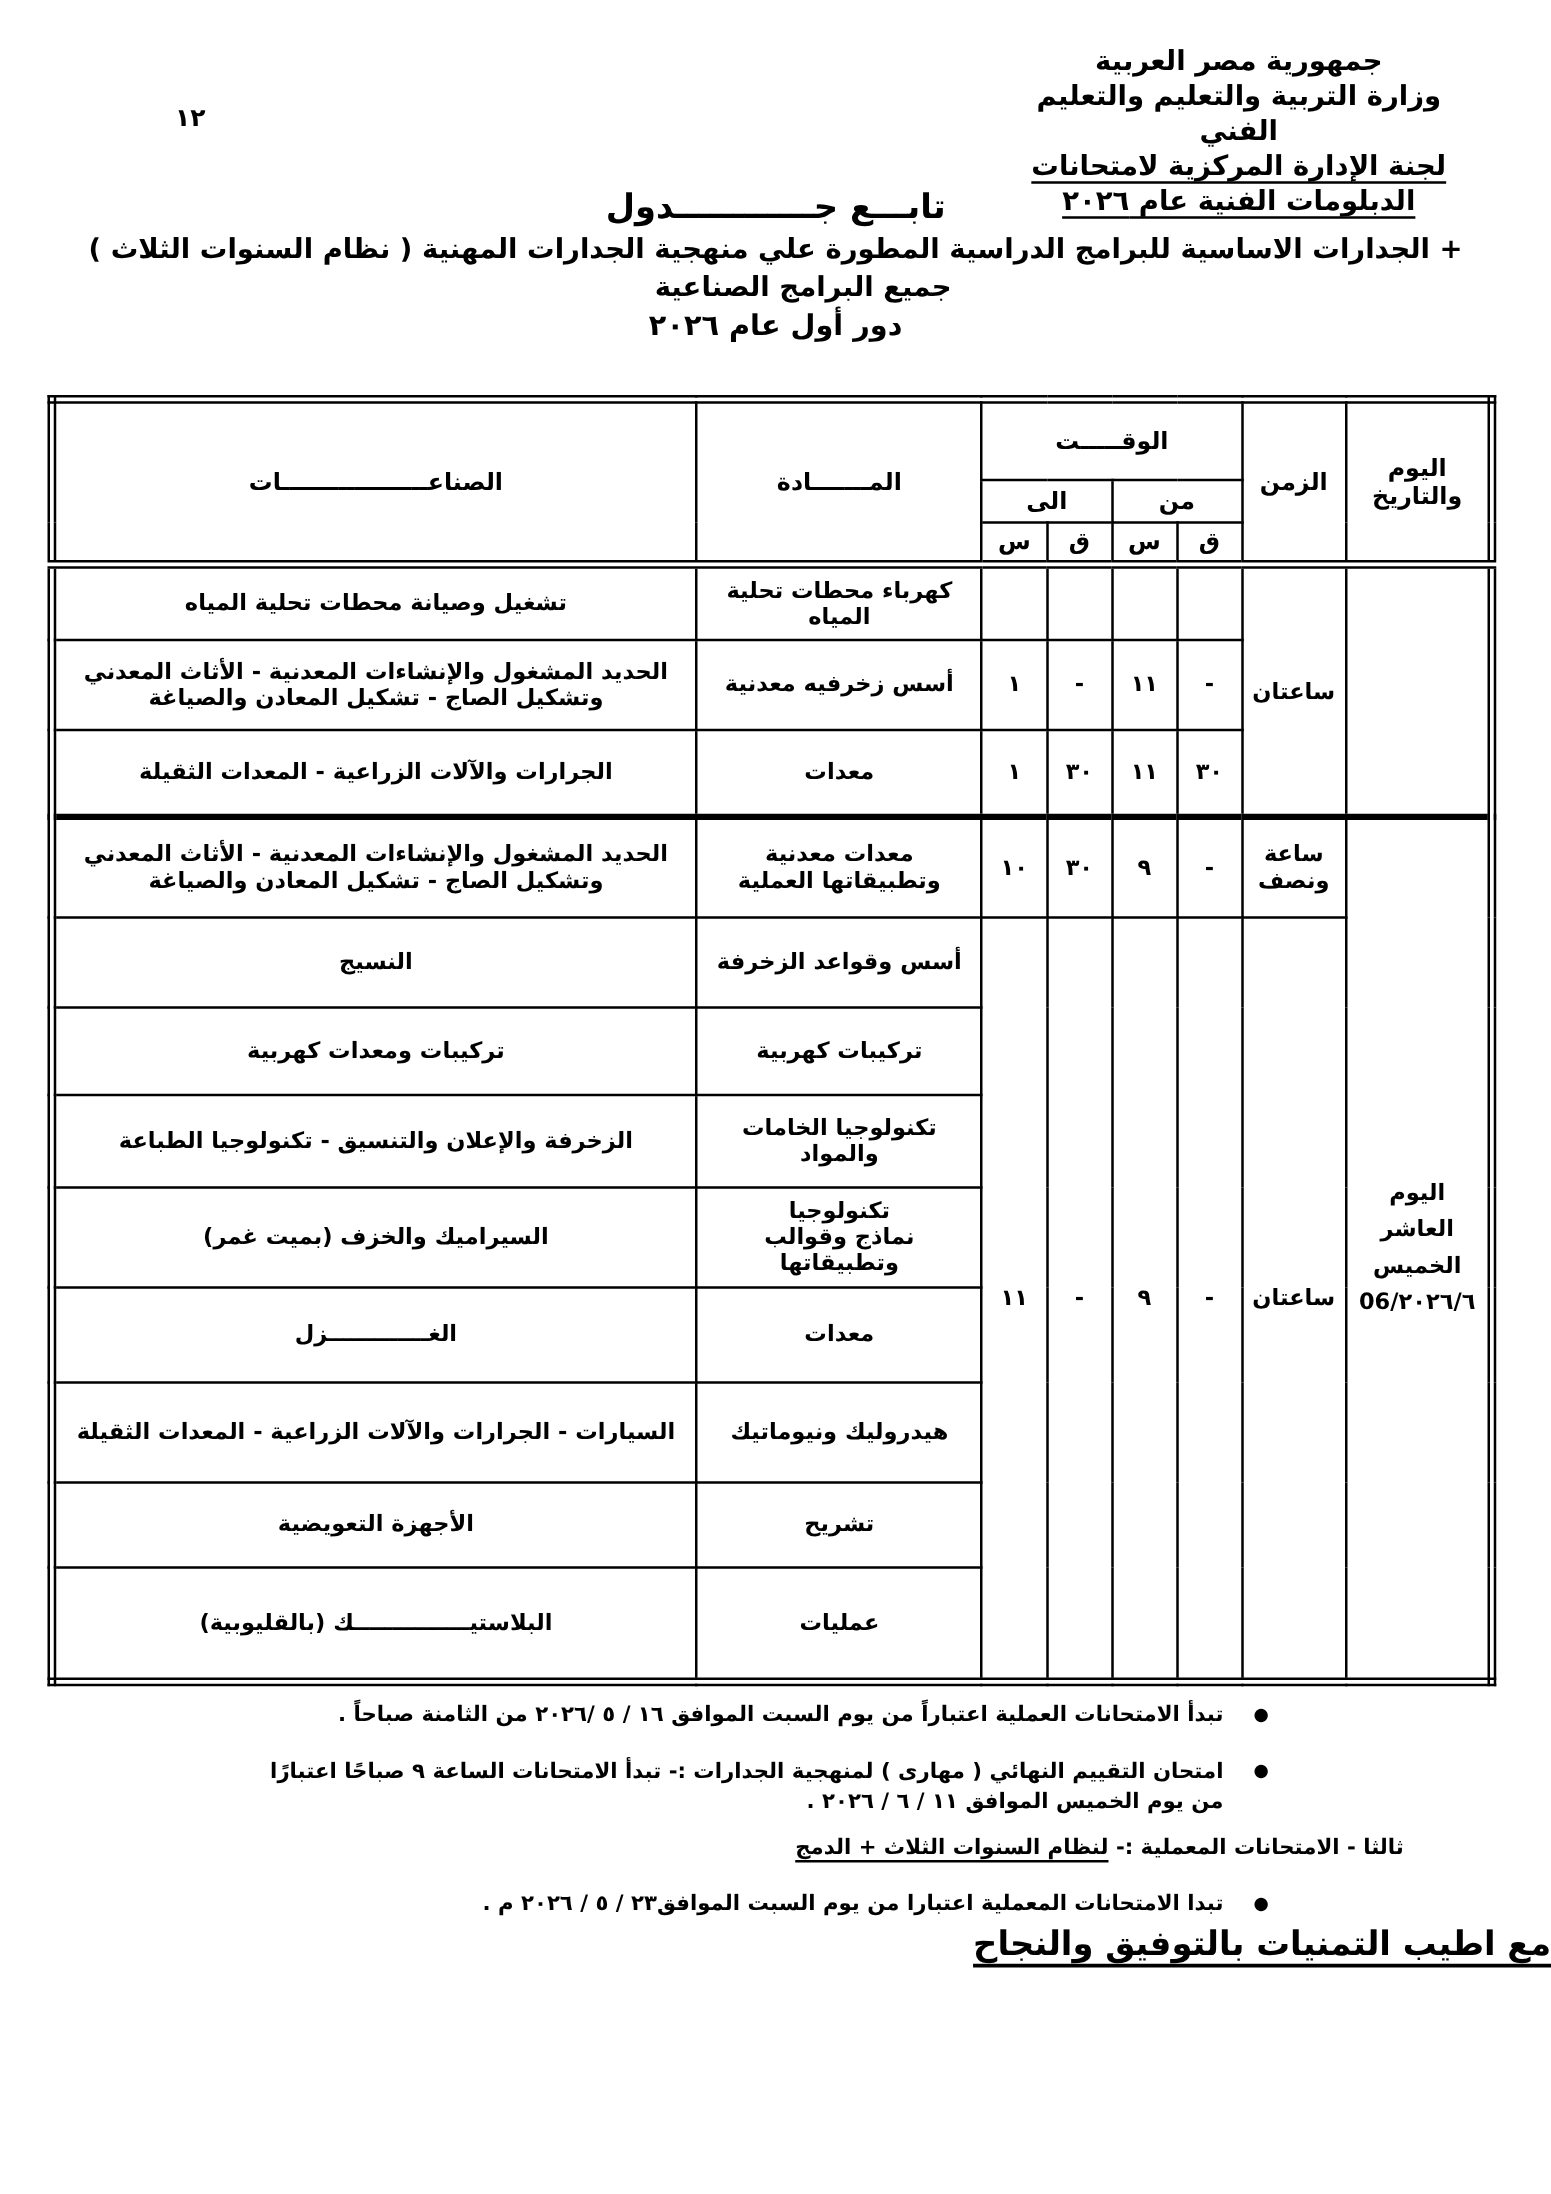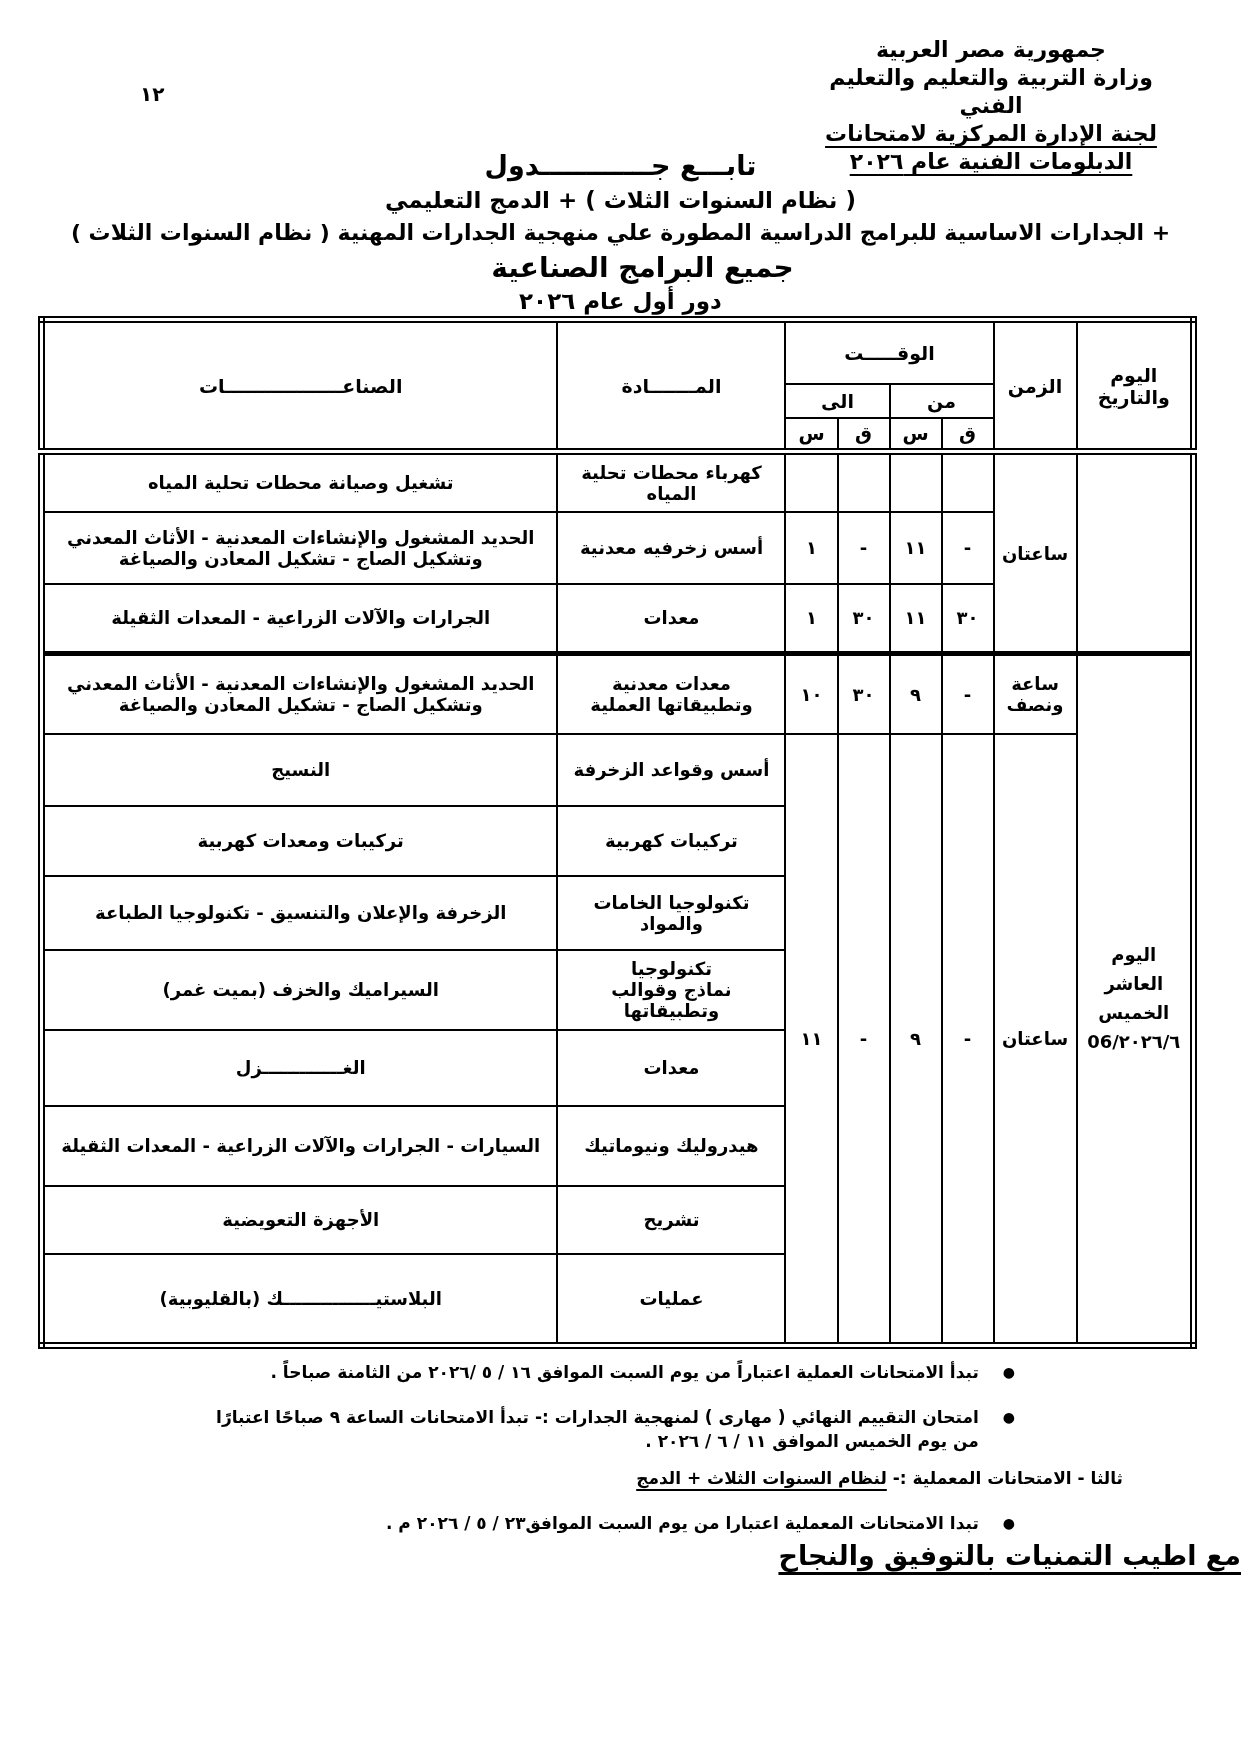--- a/index.html
+++ b/index.html
@@ -103,7 +103,6 @@
 
   <div class="title-block">
     <div class="t1">تابـــع جــــــــــــدول</div>
-    <div class="t3">( نظام السنوات الثلاث ) +  الدمج التعليمي</div>
     <div class="t4">+ الجدارات الاساسية للبرامج الدراسية المطورة علي منهجية الجدارات المهنية ( نظام السنوات الثلاث )</div>
     <div class="t5">جميع البرامج الصناعية</div>
     <div class="t6">دور أول عام ٢٠٢٦</div>

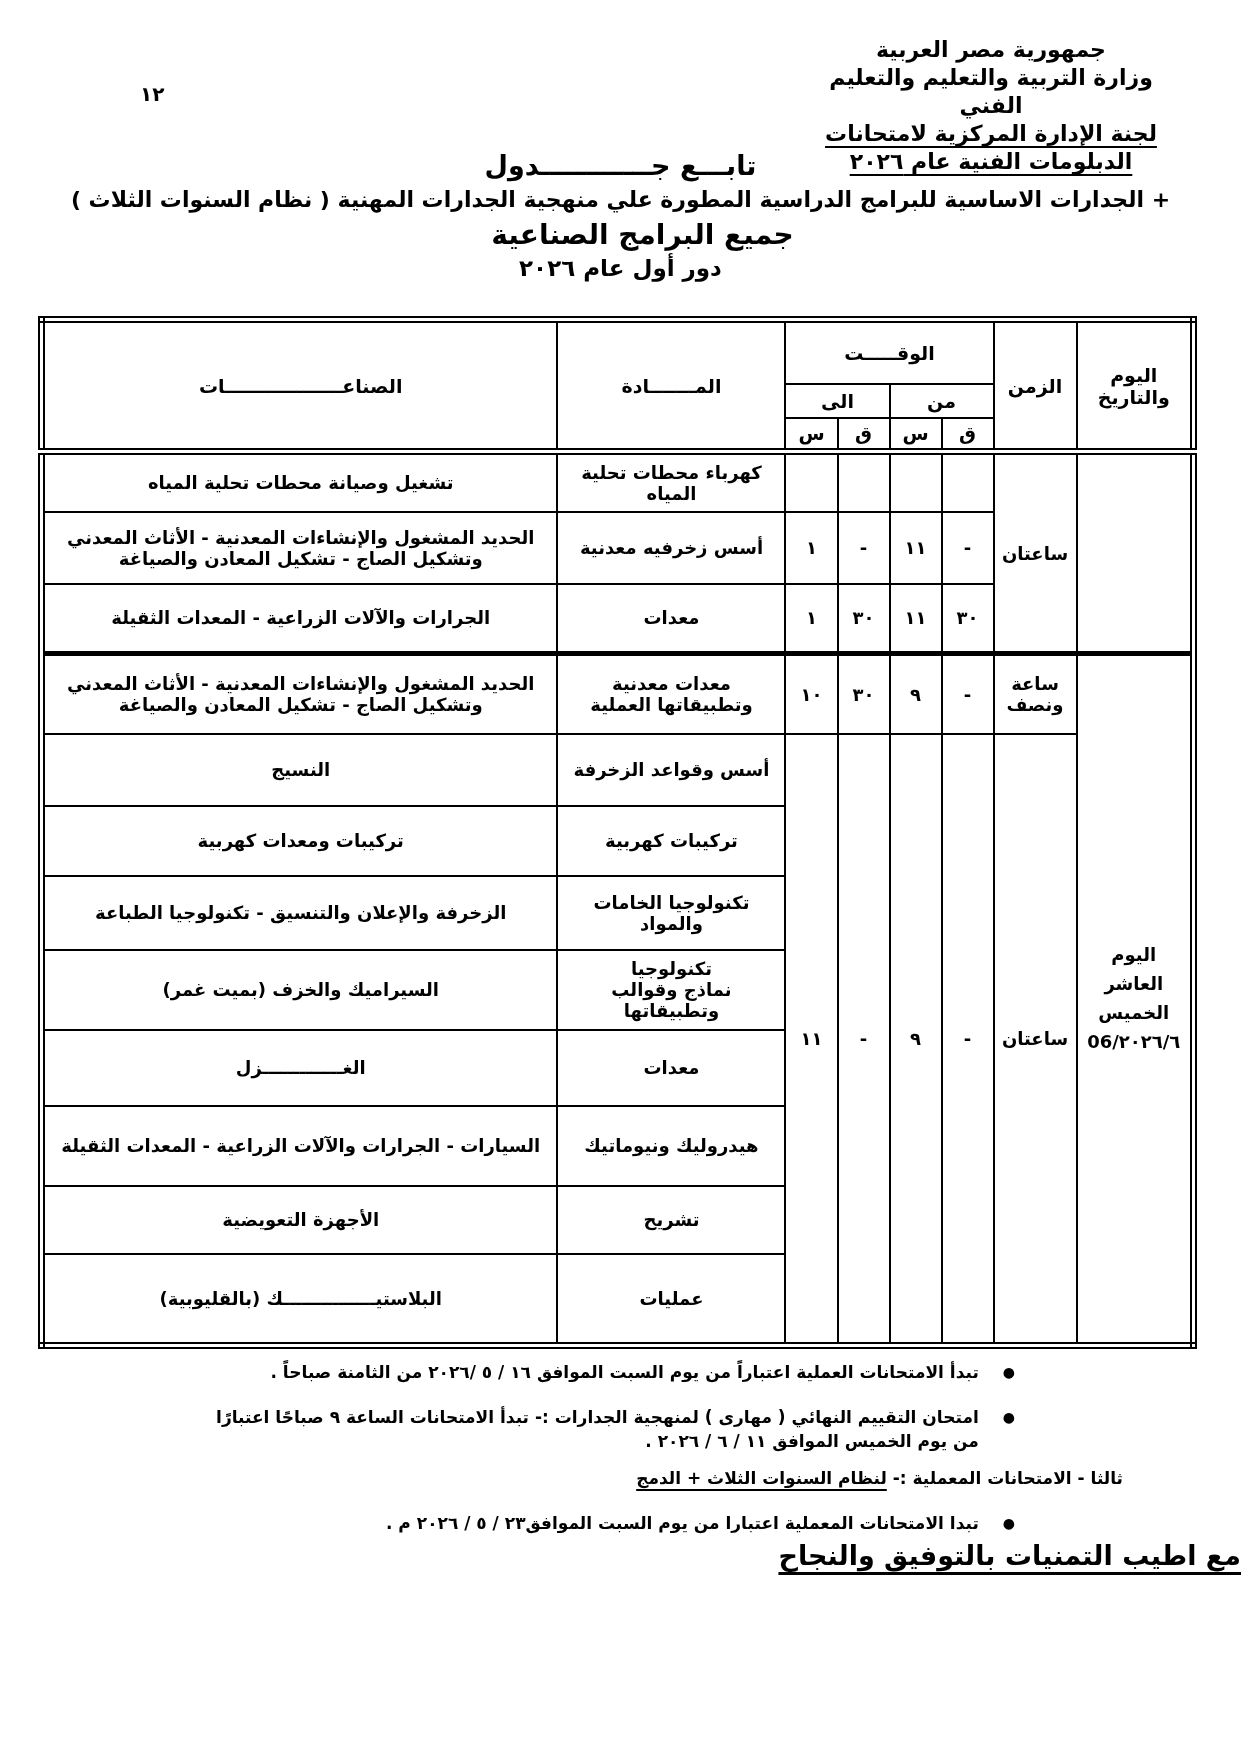--- a/index.html
+++ b/index.html
@@ -38,7 +38,7 @@
   .t2{font-size:24px;margin-bottom:6px;}
   .t3{font-size:23px;margin-bottom:6px;}
   .t4{font-size:22px;margin-bottom:5px;}
-  .t5{font-size:28px;margin-bottom:4px;margin-left:44px;}
+  .t5{font-size:22px;margin-bottom:4px;margin-left:44px;}
   .t6{font-size:23px;}
 
   

